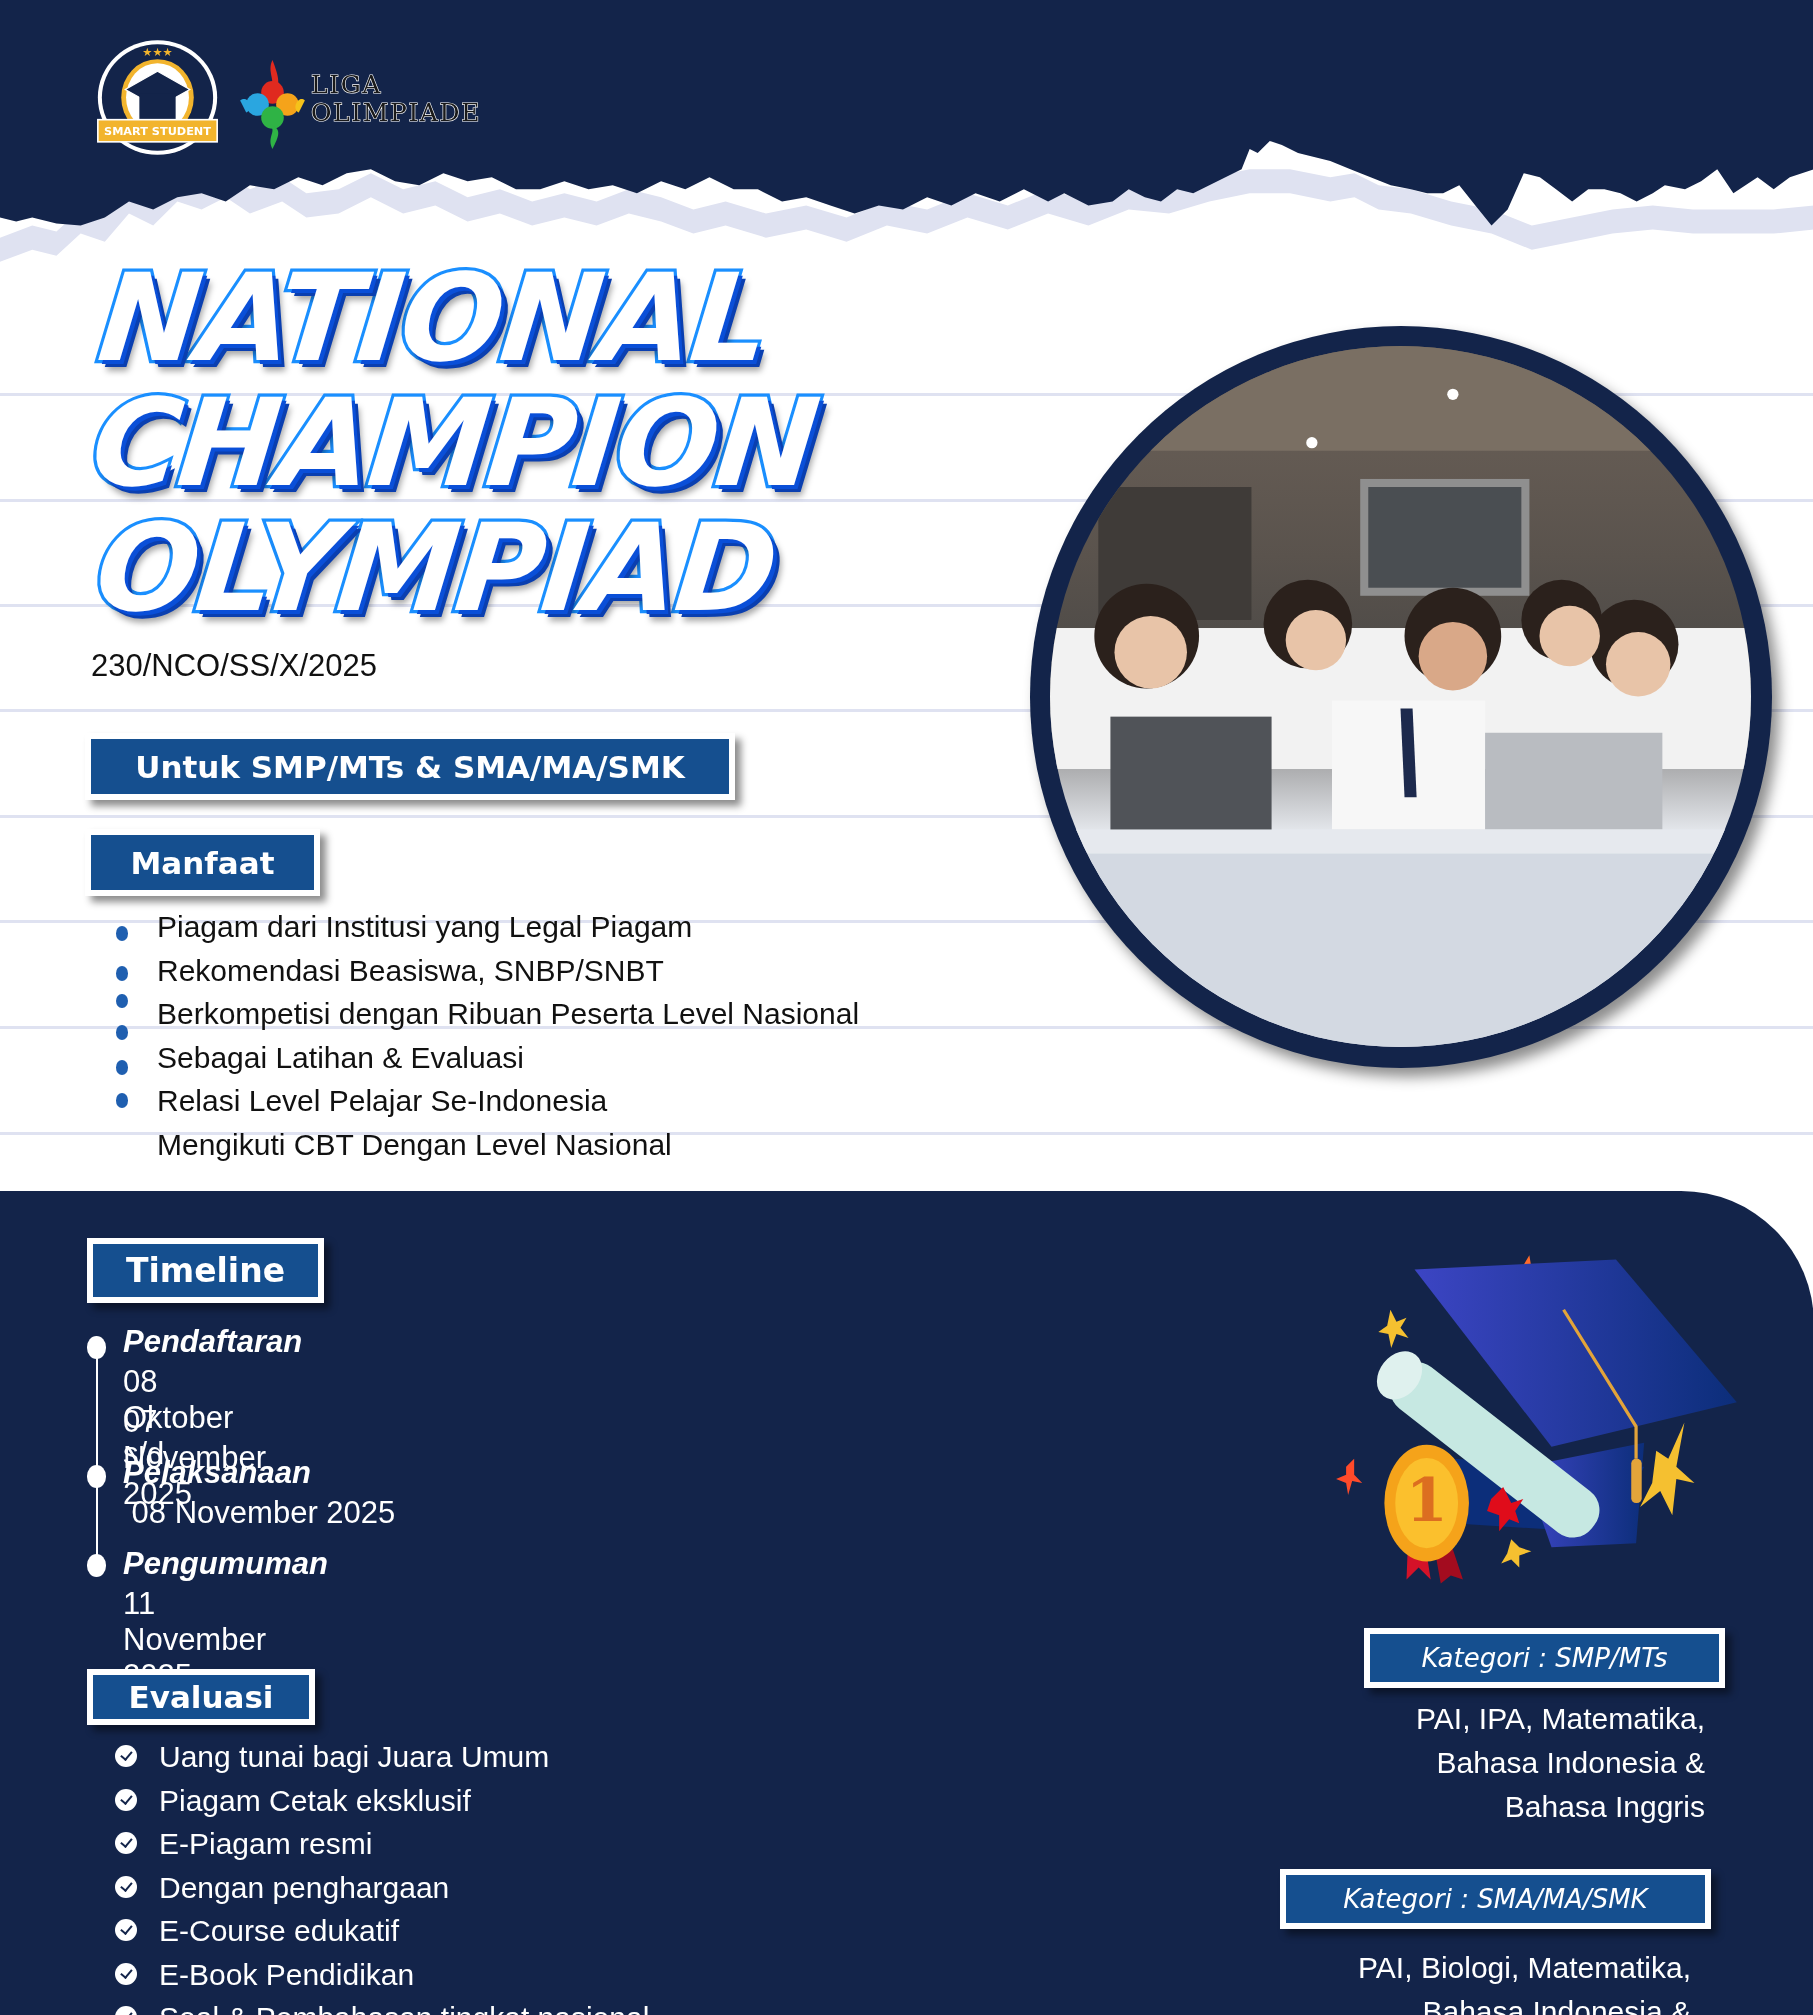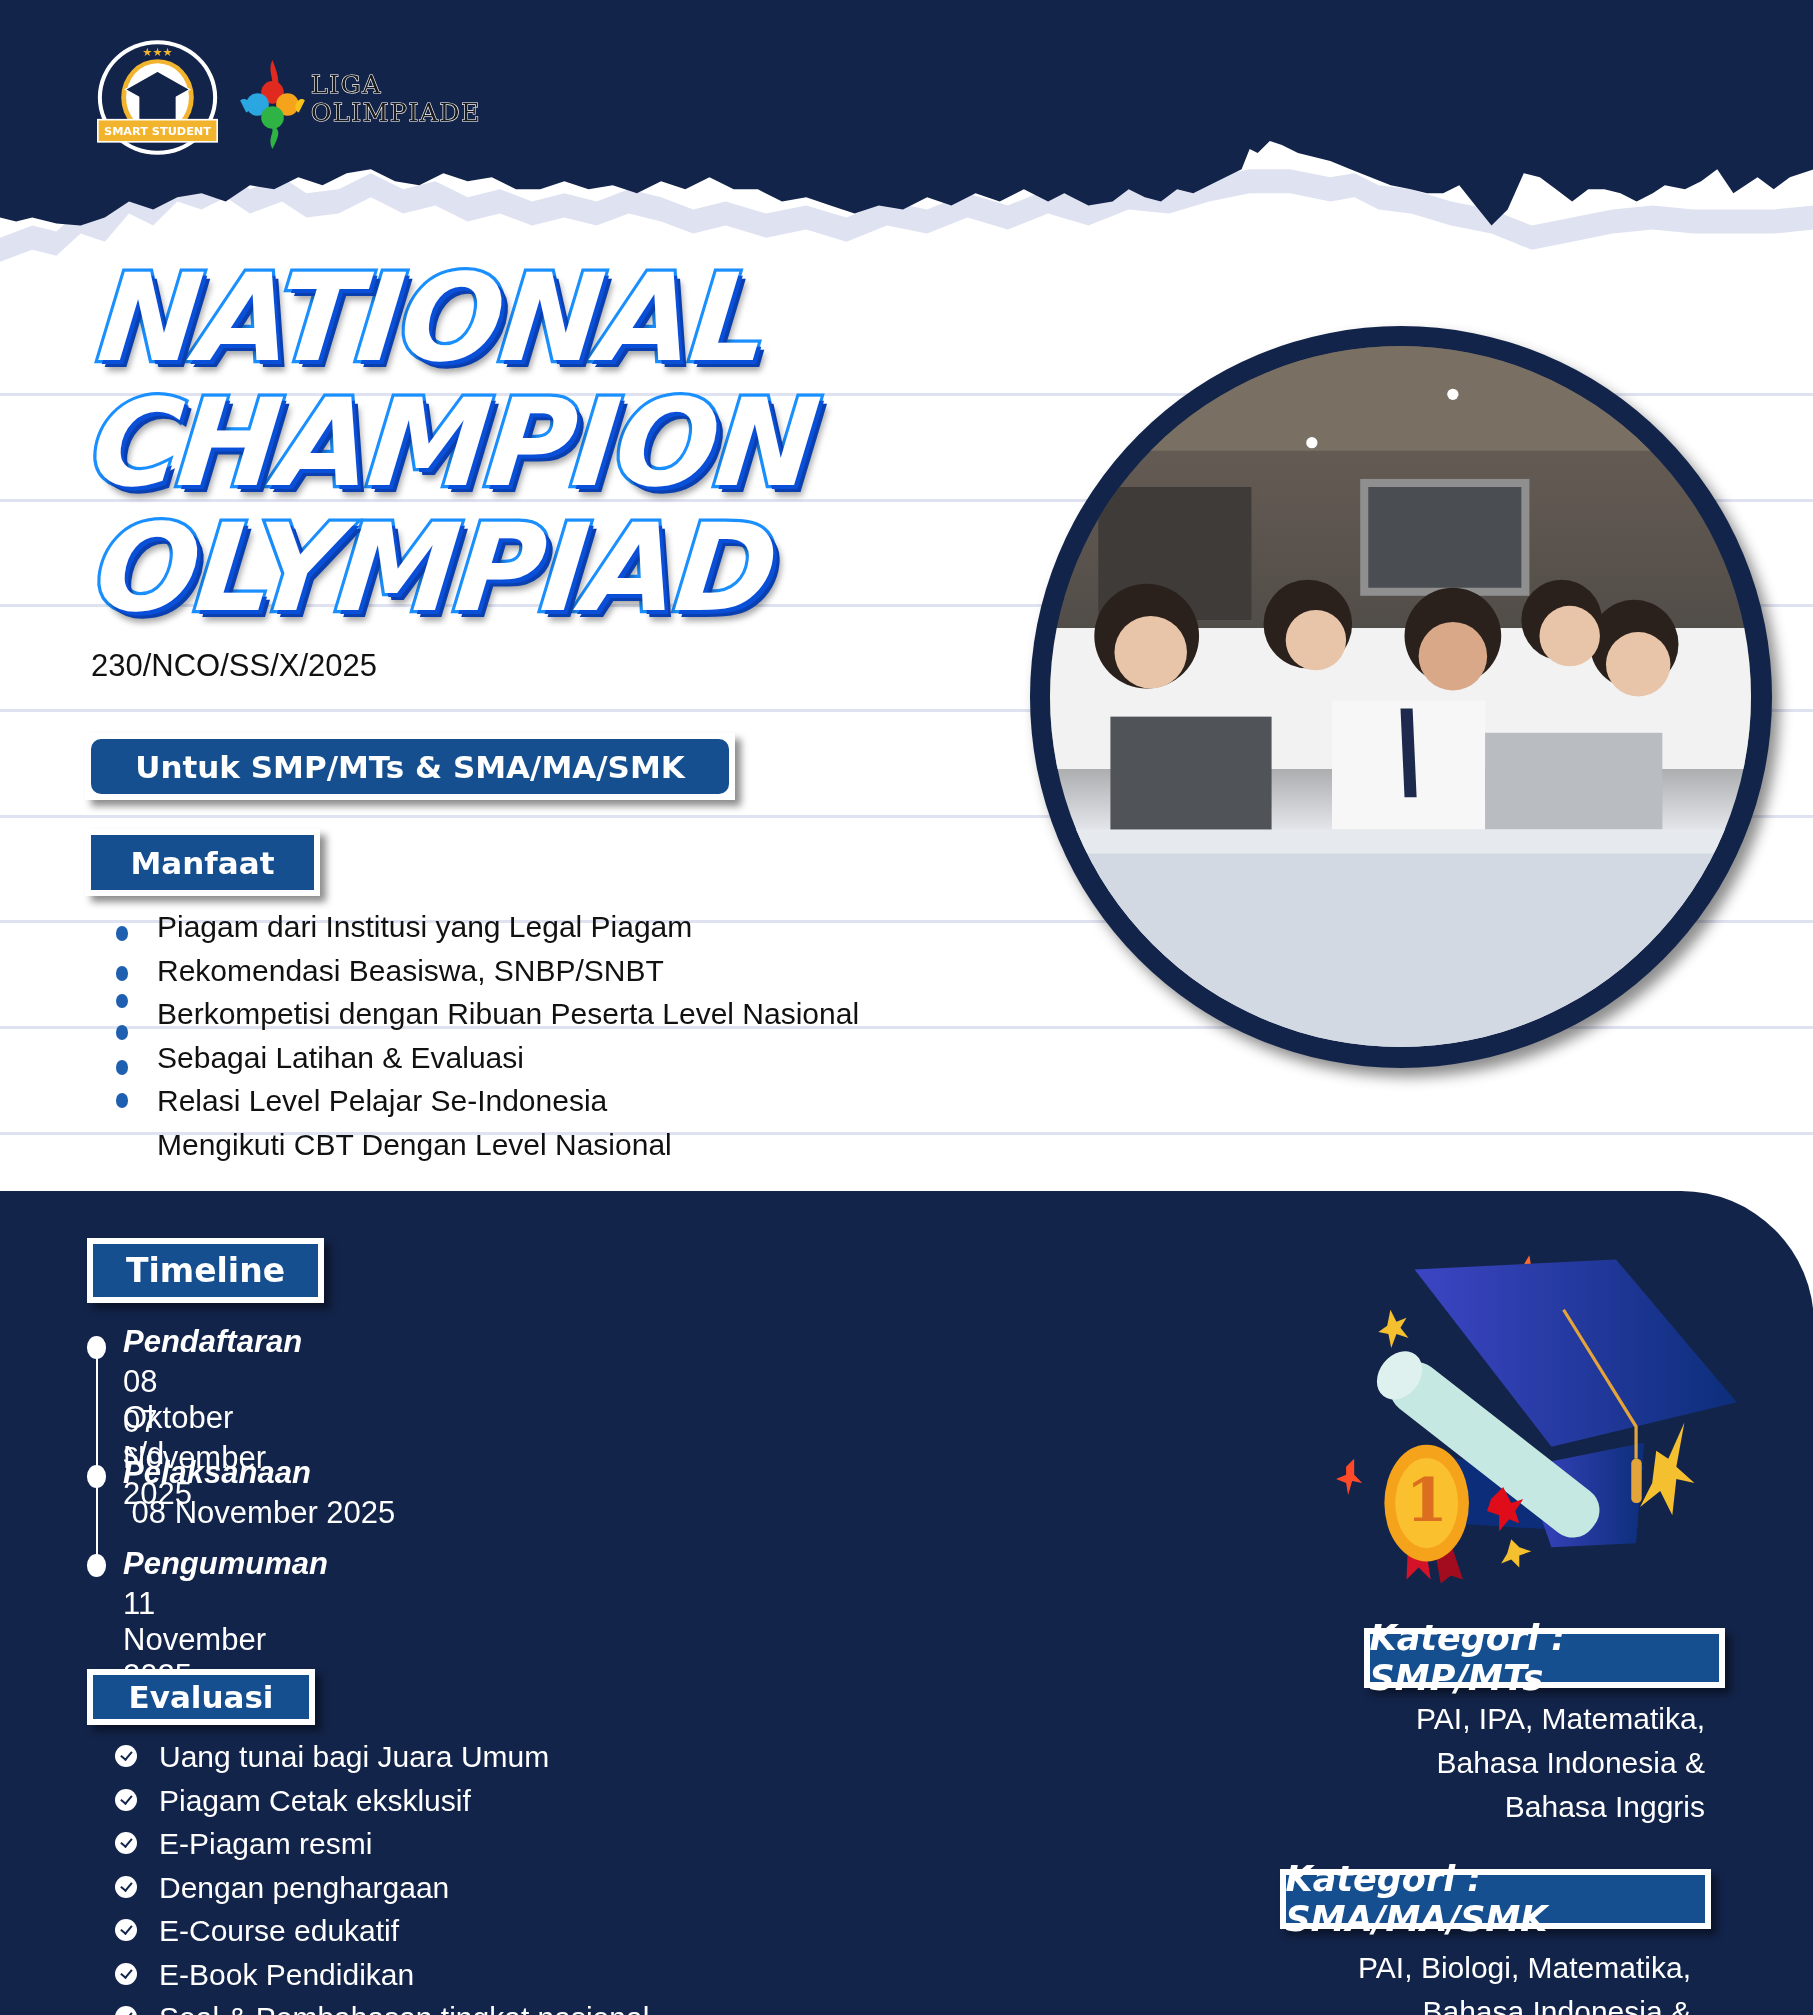--- a/index.html
+++ b/index.html
@@ -32,7 +32,7 @@
     display: flex; align-items: center; justify-content: center; height: 100%; }
 
   #tag-untuk { left: 85px; top: 733px; width: 650px; height: 67px; }
-  #tag-untuk .tag-inner { font-size: 31px; border-radius: 10px; }
+  #tag-untuk .tag-inner { font-size: 31px; }
   #tag-manfaat { left: 85px; top: 829px; width: 235px; height: 67px; }
   #tag-manfaat .tag-inner { font-size: 31px; }
 

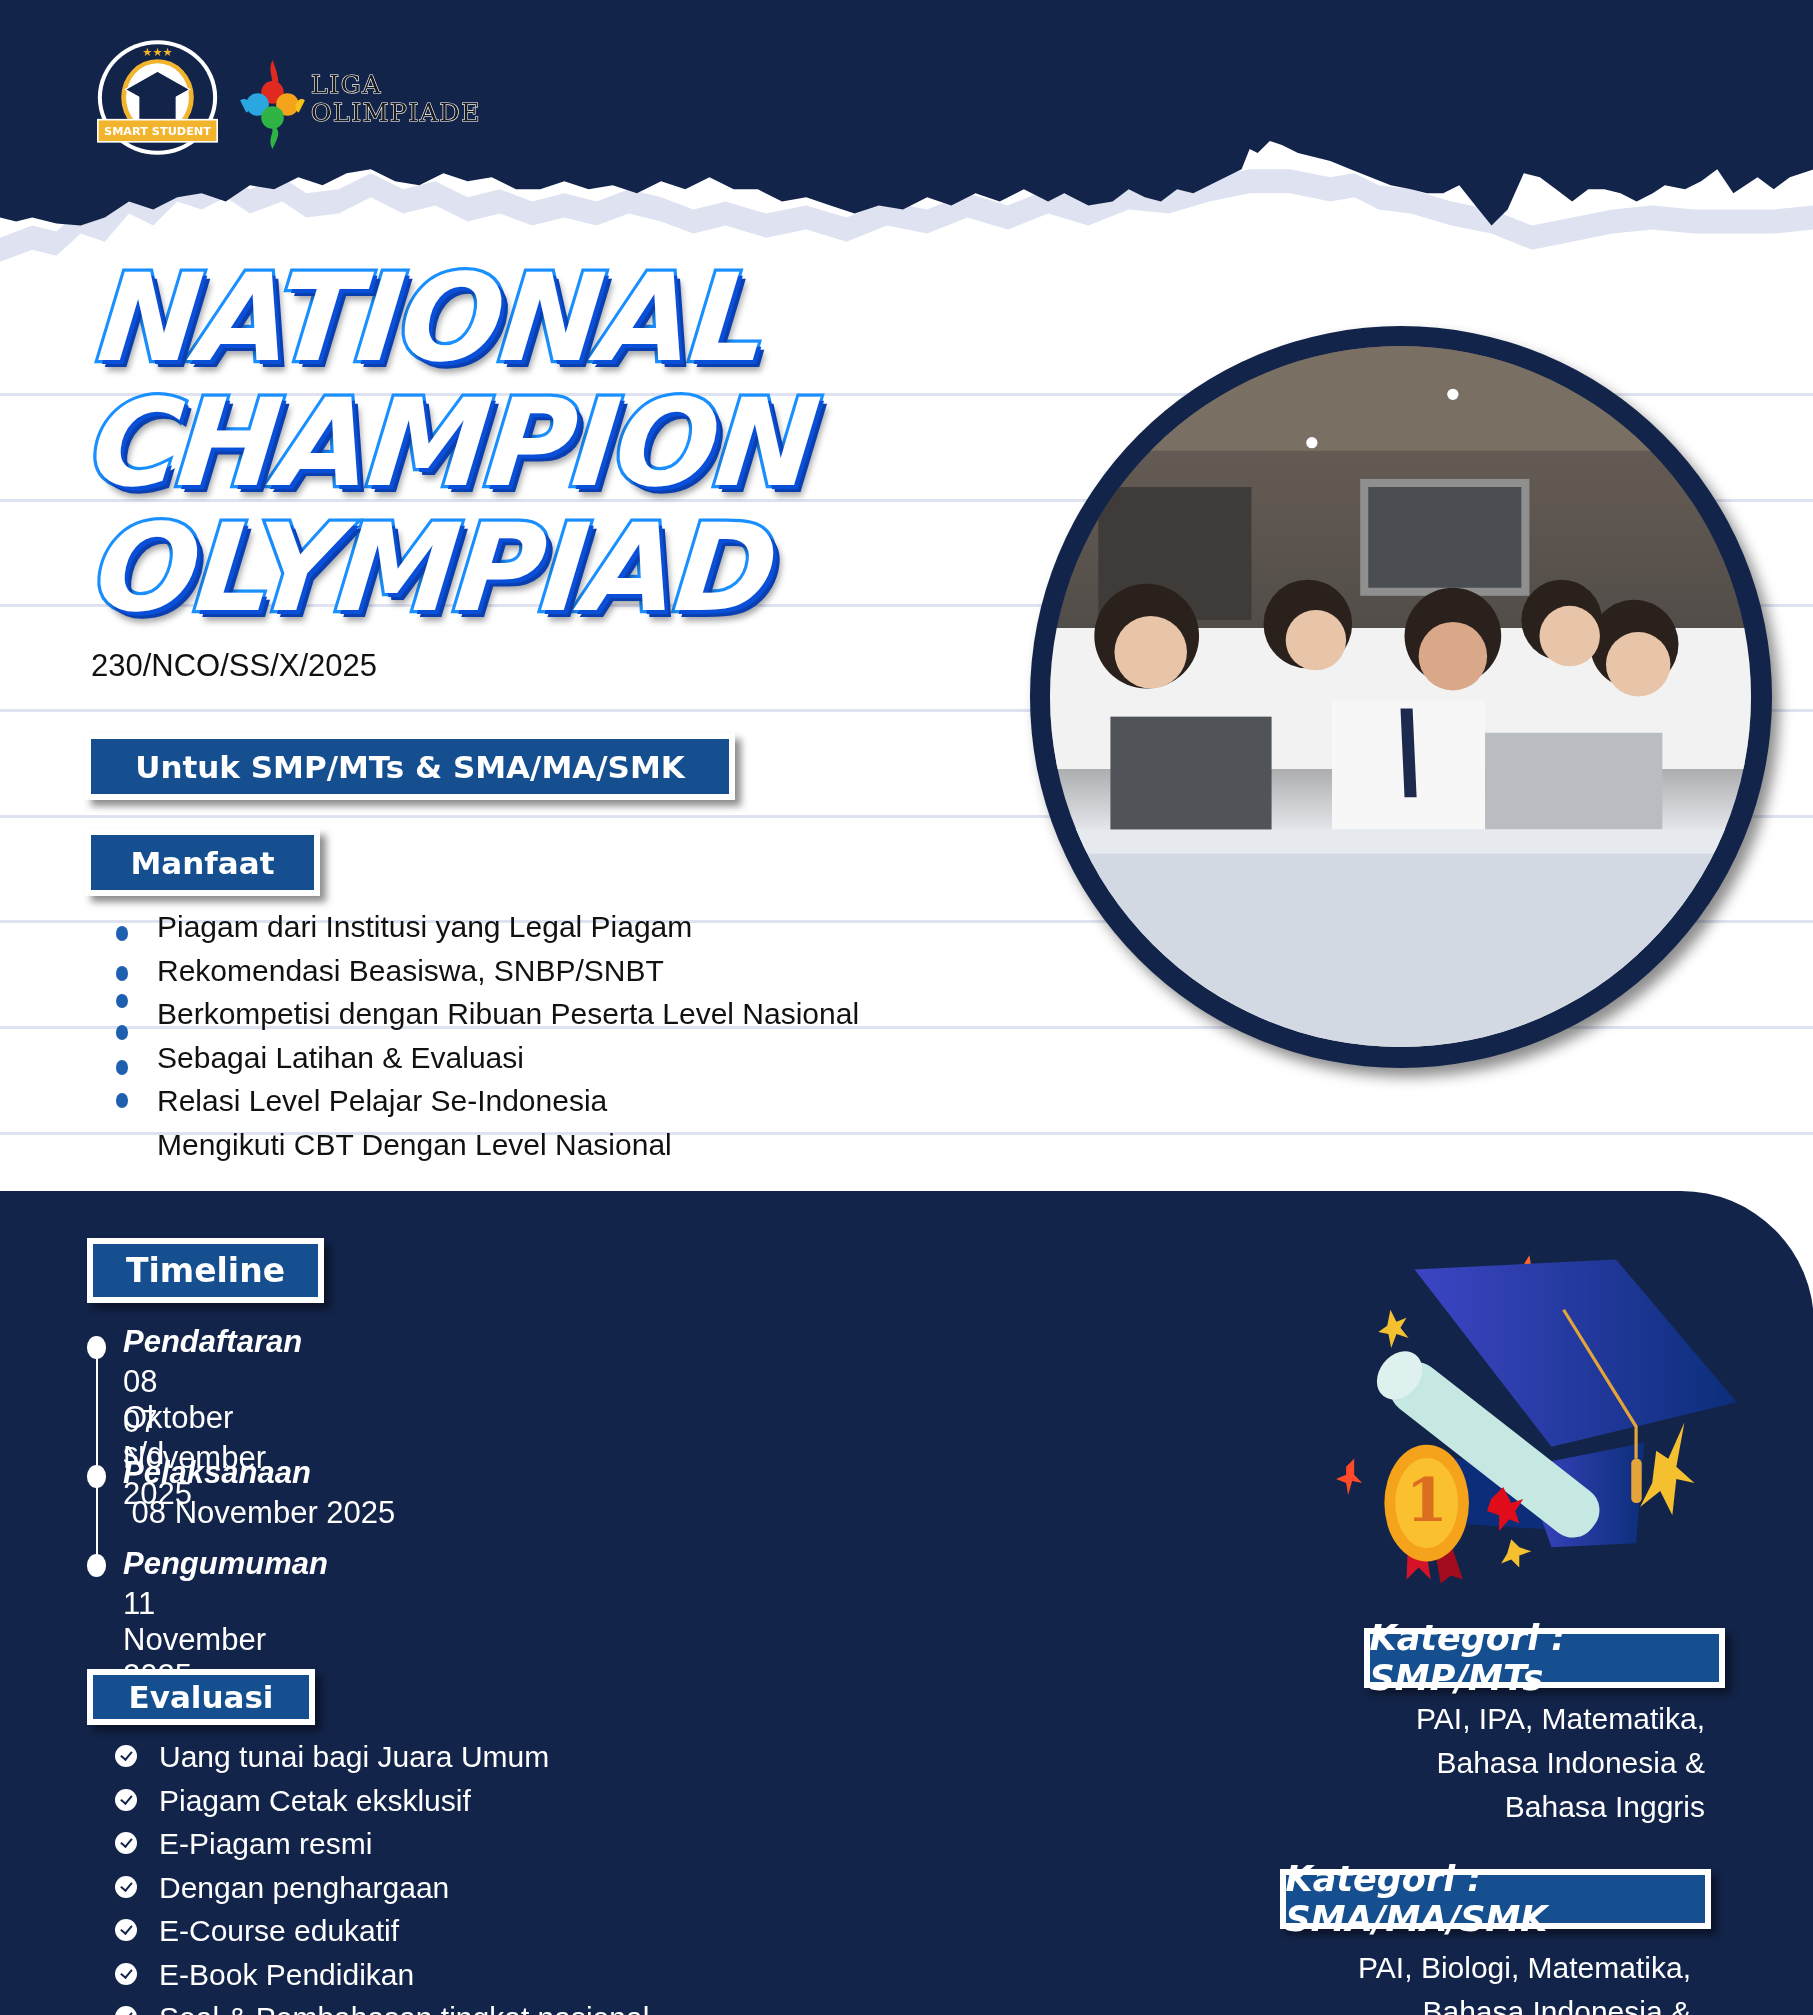--- a/index.html
+++ b/index.html
@@ -75,7 +75,7 @@
   
   #tag-smp { left: 1364px; top: 1628px; width: 361px; height: 60px; }
   #tag-sma { left: 1280px; top: 1869px; width: 431px; height: 60px; }
-  #tag-smp .tag-inner, #tag-sma .tag-inner { font-size: 35px; font-style: italic; font-weight: 700; }
+  #tag-smp .tag-inner, #tag-sma .tag-inner { font-size: 26px; font-style: italic; font-weight: 400; }
   .cat-text { position: absolute; text-align: right; font-size: 30px; color: #fff; line-height: 44px;
     font-family: "Liberation Sans", sans-serif; }
   #cat-smp-text { right: 109px; top: 1697px; }

